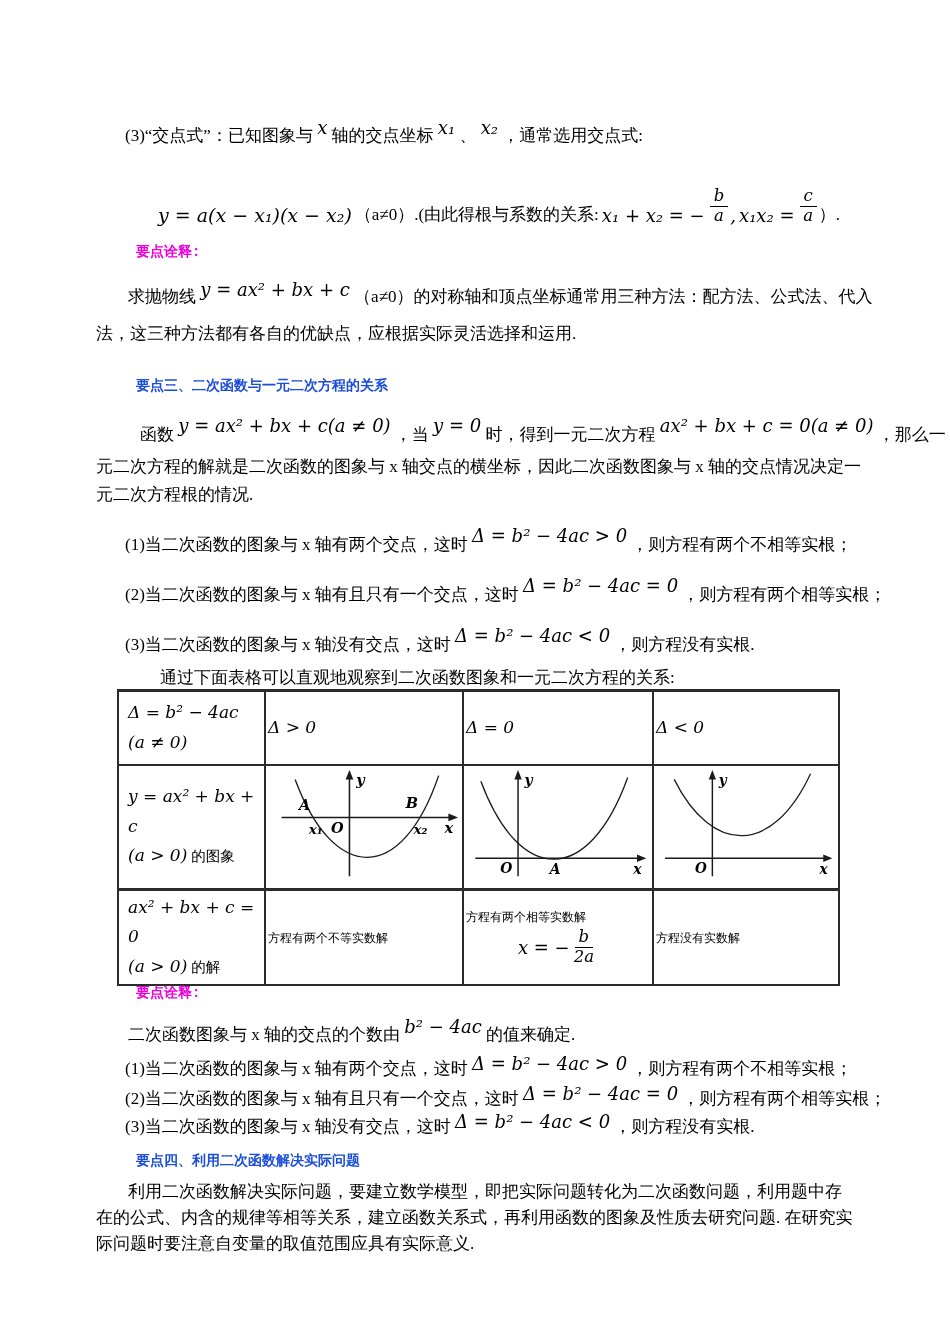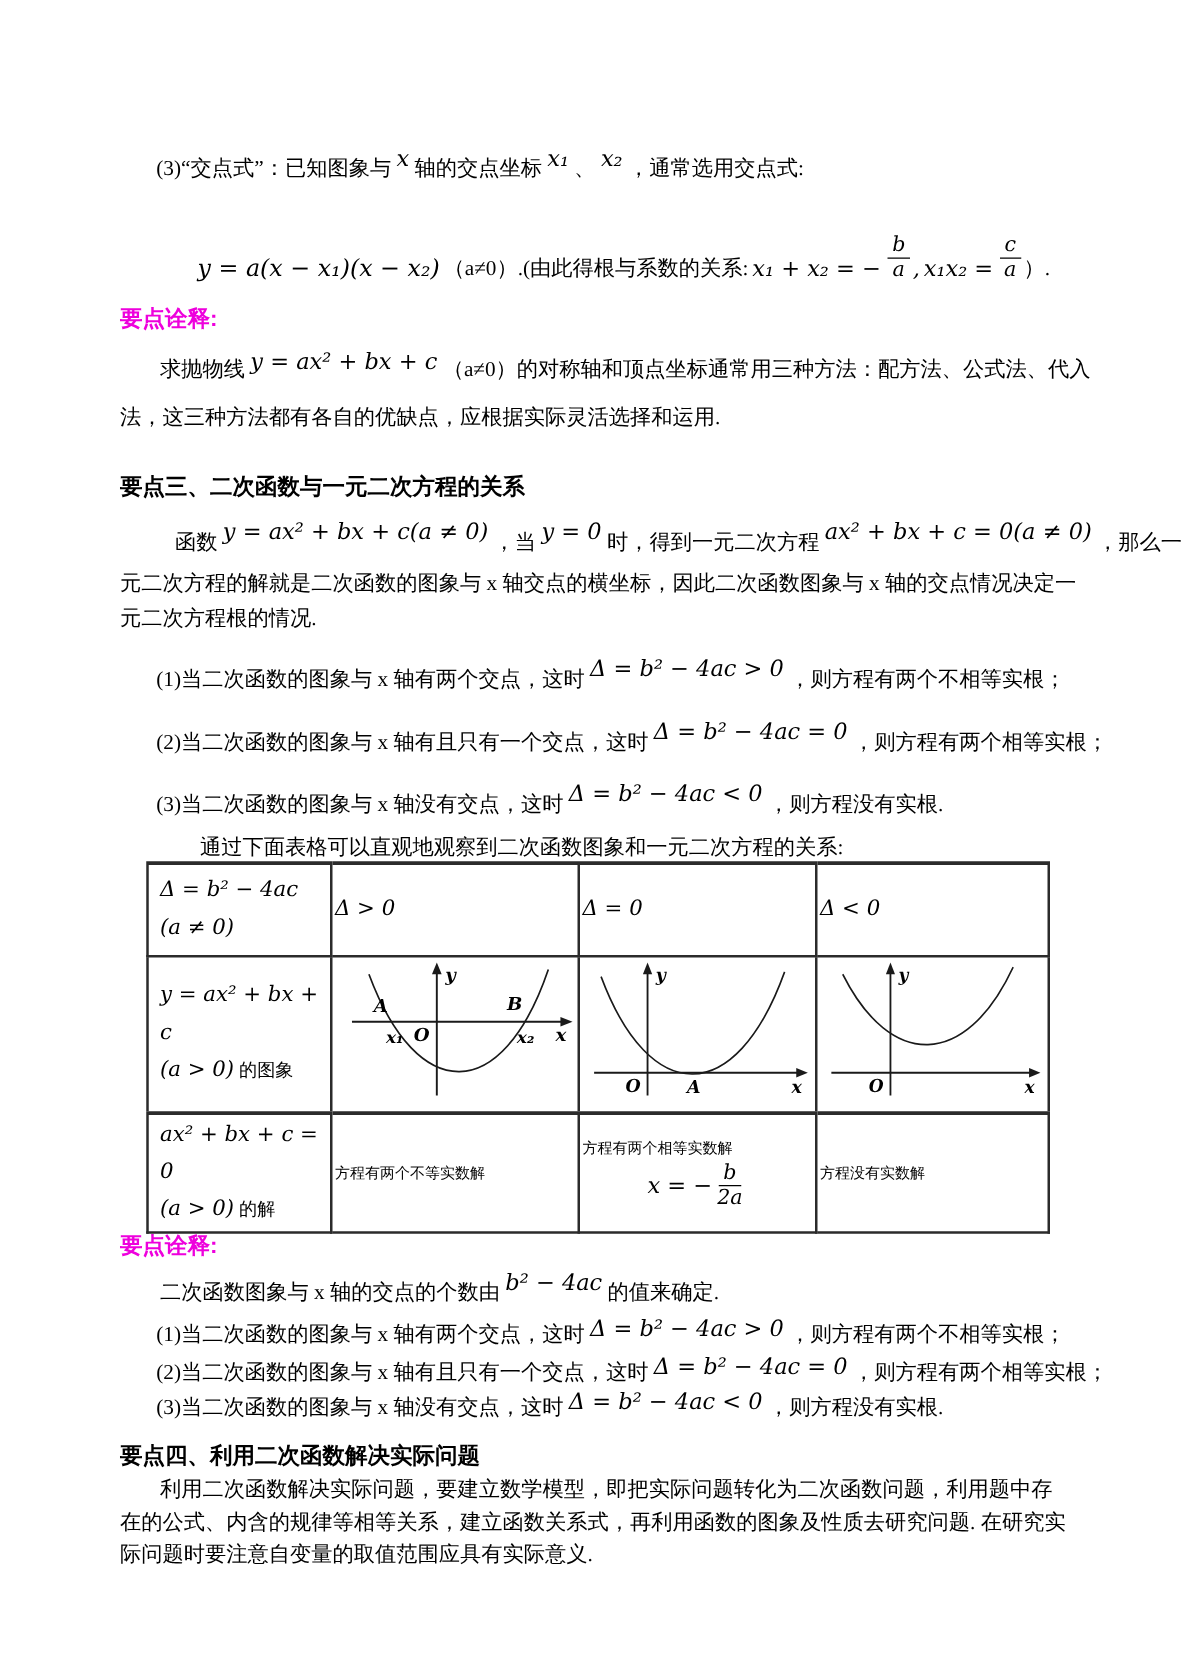--- a/index.html
+++ b/index.html
@@ -14,7 +14,7 @@
   .m { font-family:"DejaVu Serif","DejaVu Sans",serif; font-style:italic; font-size:18px; }
   .up4 { vertical-align:4px; } .up6 { vertical-align:6px; }
   .up7 { vertical-align:7px; } .up8 { vertical-align:8px; }
-  .hd { font-size:18px; font-weight:bold; font-family:Liberation Sans, sans-serif; }
+  .hd { font-size:14px; font-weight:bold; font-family:Liberation Mono, monospace;margin-left:40px; }
   .hd-magenta { color:#EE00DD; }
   .hd-orange  { color:#000000; }
   .fline { display:flex; align-items:flex-end; height:58px; font-size:17px; }

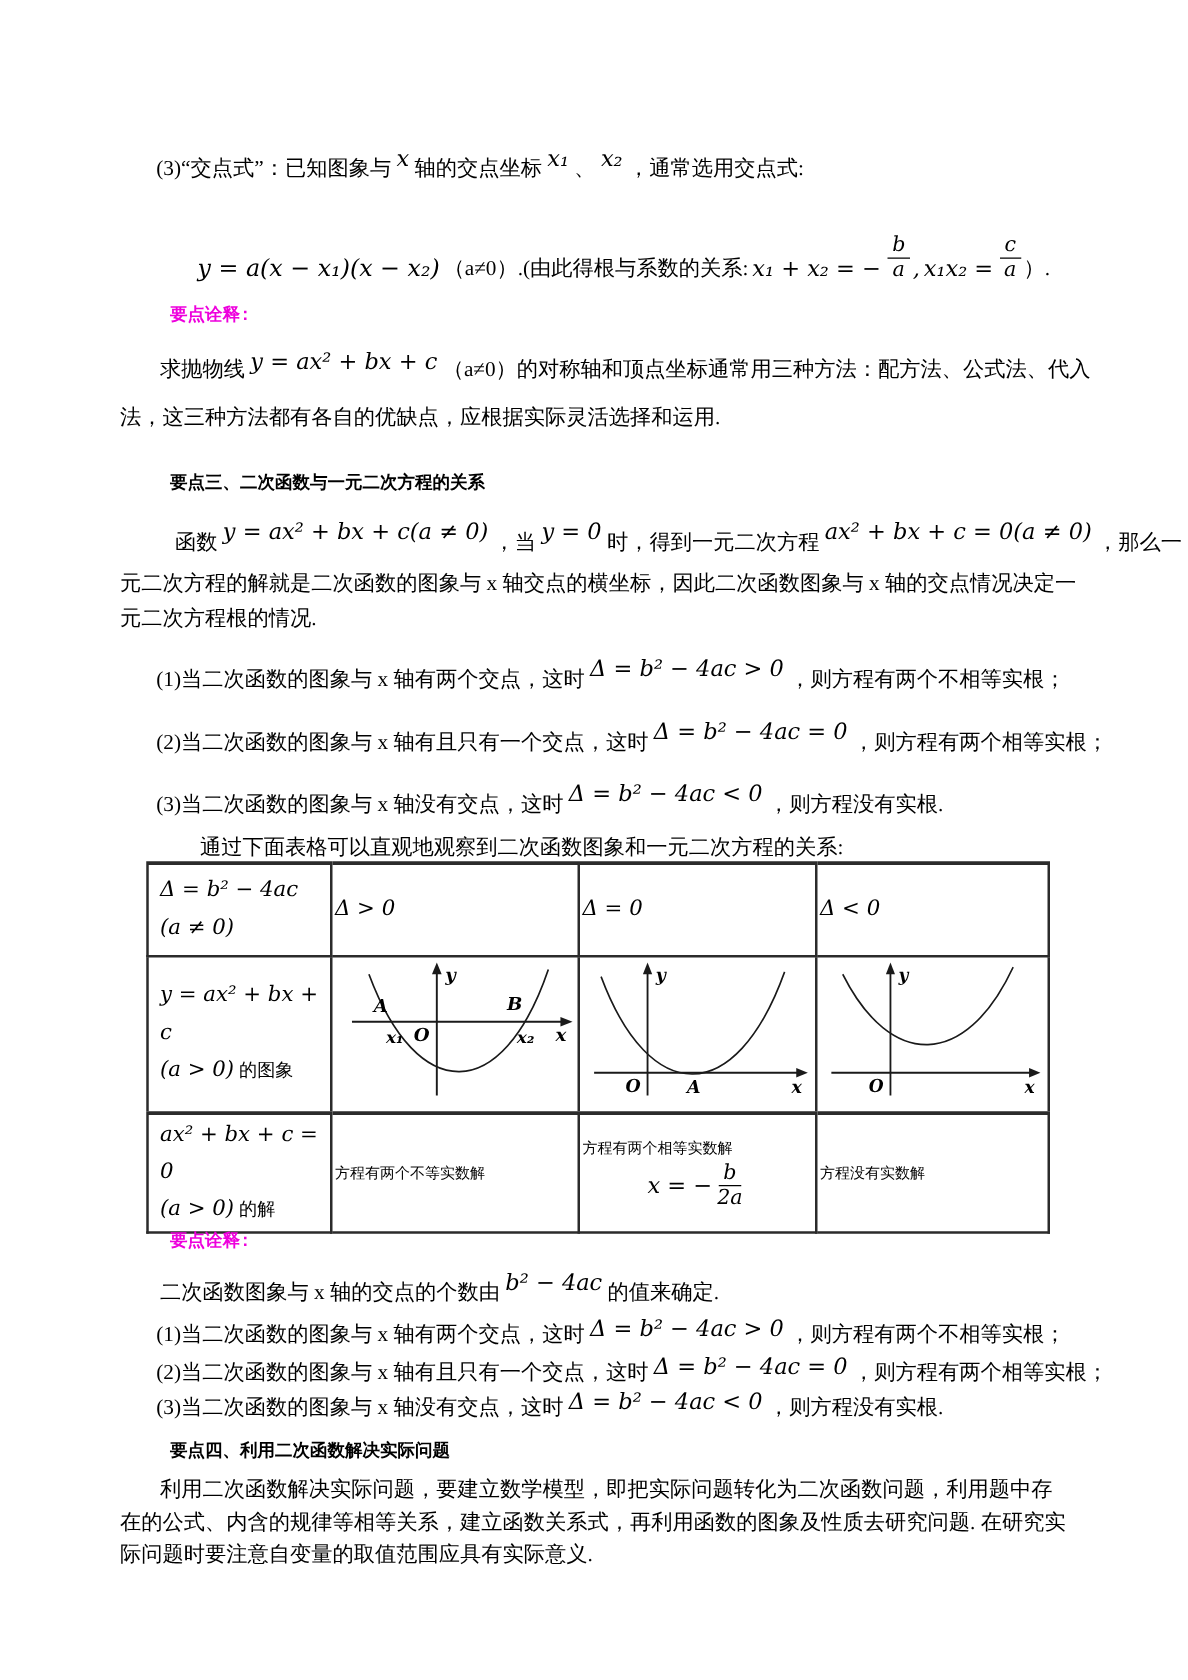--- a/index.html
+++ b/index.html
@@ -16,7 +16,7 @@
   .up7 { vertical-align:7px; } .up8 { vertical-align:8px; }
   .hd { font-size:14px; font-weight:bold; font-family:Liberation Mono, monospace;margin-left:40px; }
   .hd-magenta { color:#EE00DD; }
-  .hd-orange  { color:#000000; }
+  .hd-orange  { color:#1d4ed8; }
   .fline { display:flex; align-items:flex-end; height:58px; font-size:17px; }
   .fline > * { margin-right:3px; }
   .fbig { font-size:19px; }

